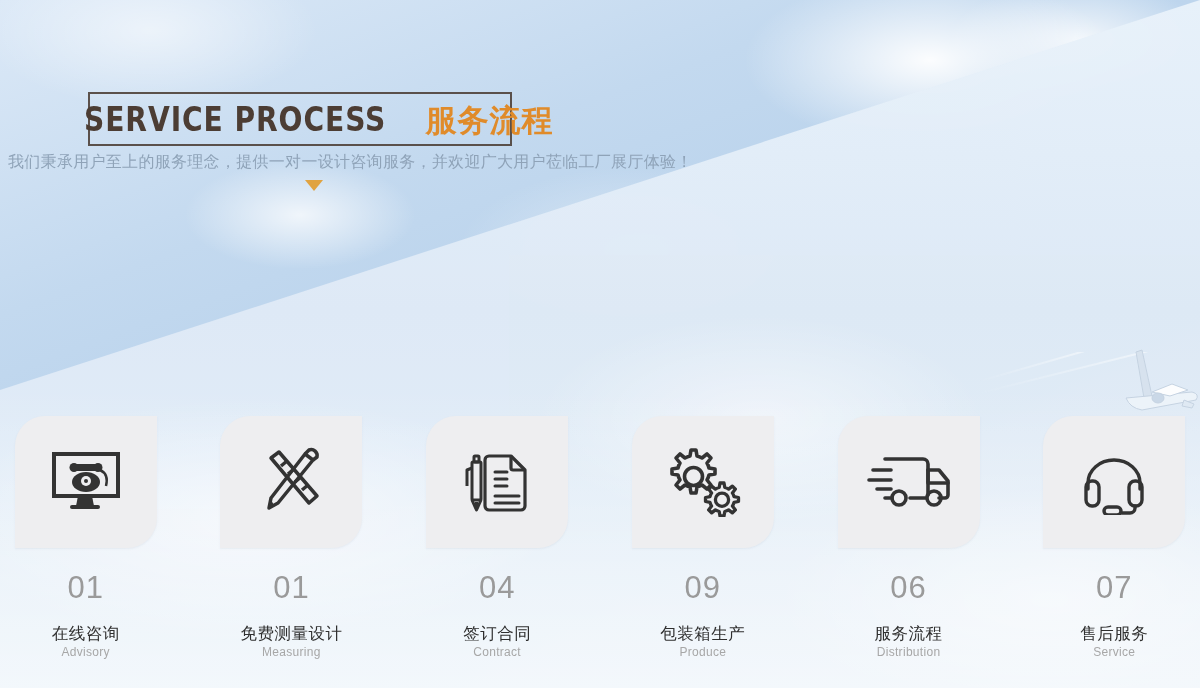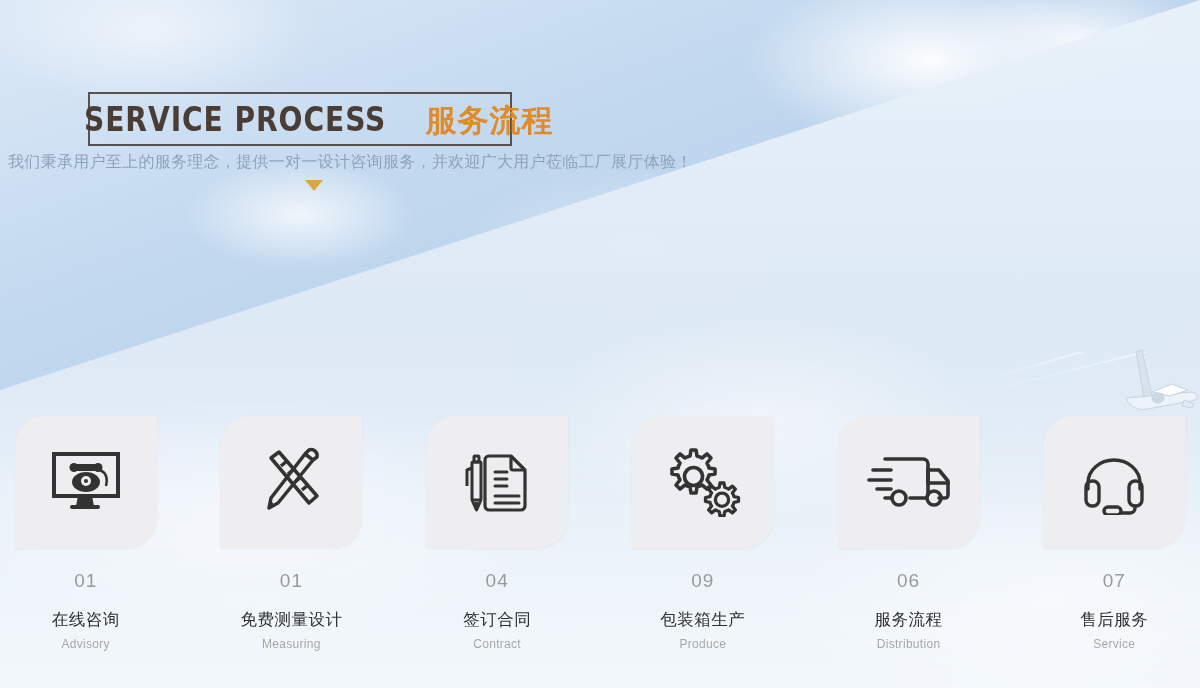--- a/index.html
+++ b/index.html
@@ -107,7 +107,7 @@
   .card svg{ display:block; }
   .num{
     margin-top:22px;
-    font-size:19px; color:#9a9a9a; font-weight:400; letter-spacing:1px;
+    font-size:31px; color:#9a9a9a; font-weight:400; letter-spacing:1px;
   }
   .cn{
     margin-top:17px; font-size:16.5px; color:#2f2f2f; letter-spacing:.5px;

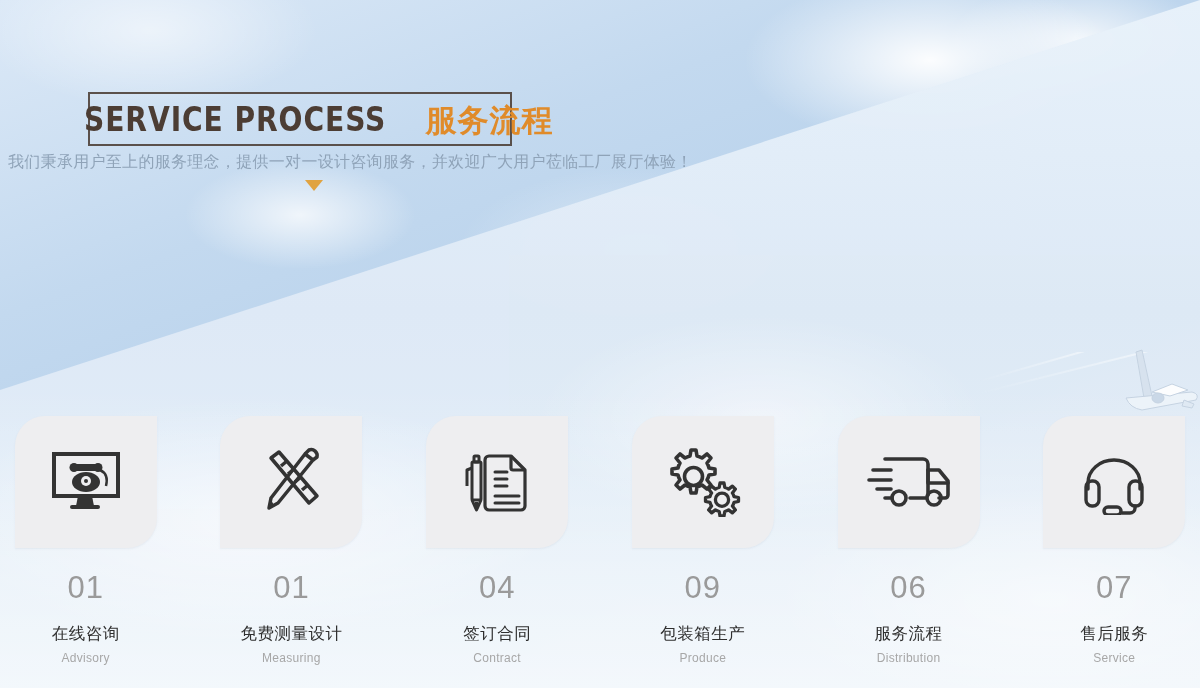--- a/index.html
+++ b/index.html
@@ -113,7 +113,7 @@
     margin-top:17px; font-size:16.5px; color:#2f2f2f; letter-spacing:.5px;
   }
   .en{
-    margin-top:6px; font-size:12px; color:#a7a7a7; letter-spacing:.3px;
+    font-size:12px; color:#a7a7a7; letter-spacing:.3px;
   }
 </style>
 </head>

